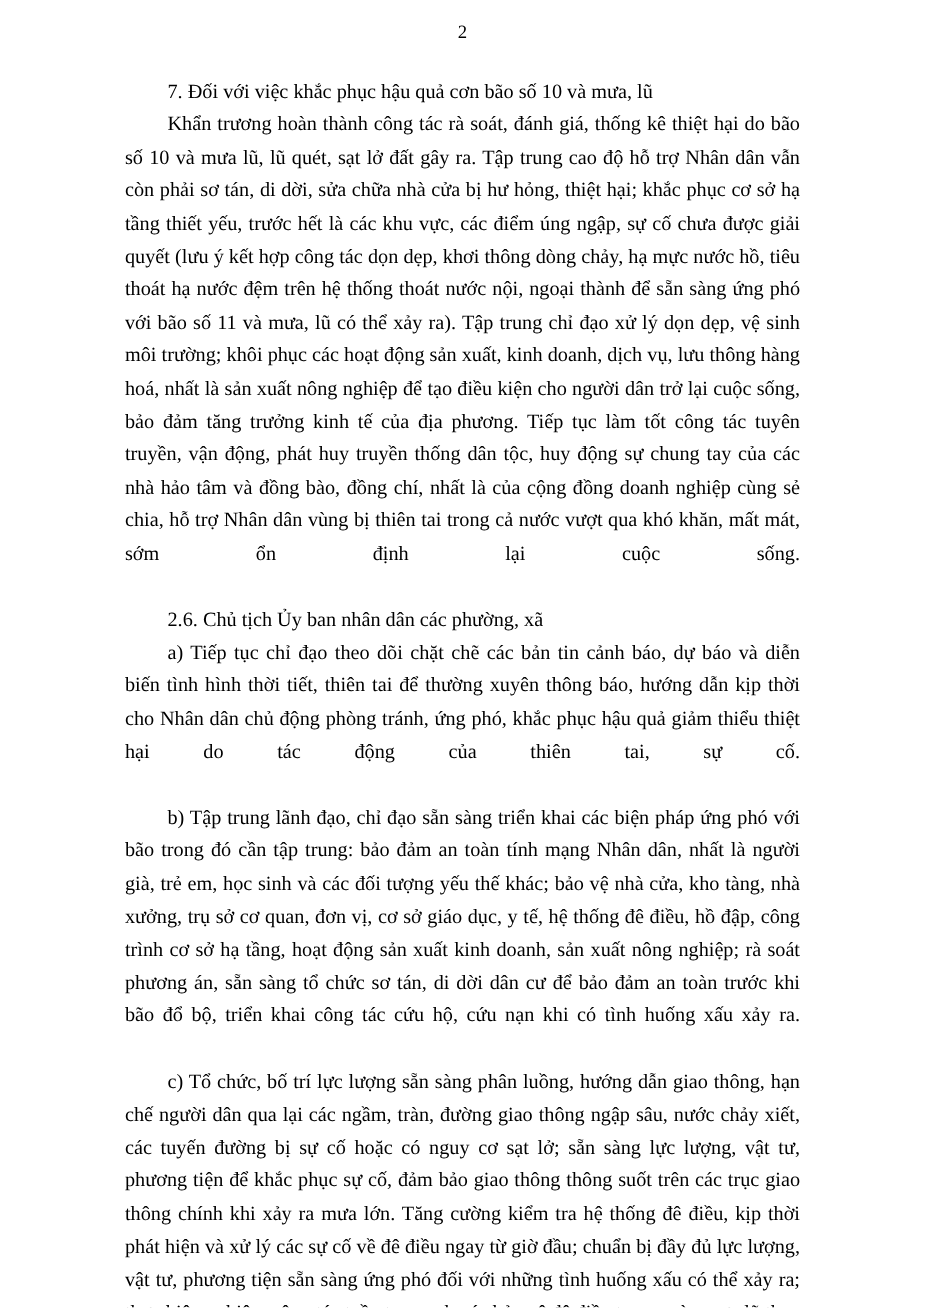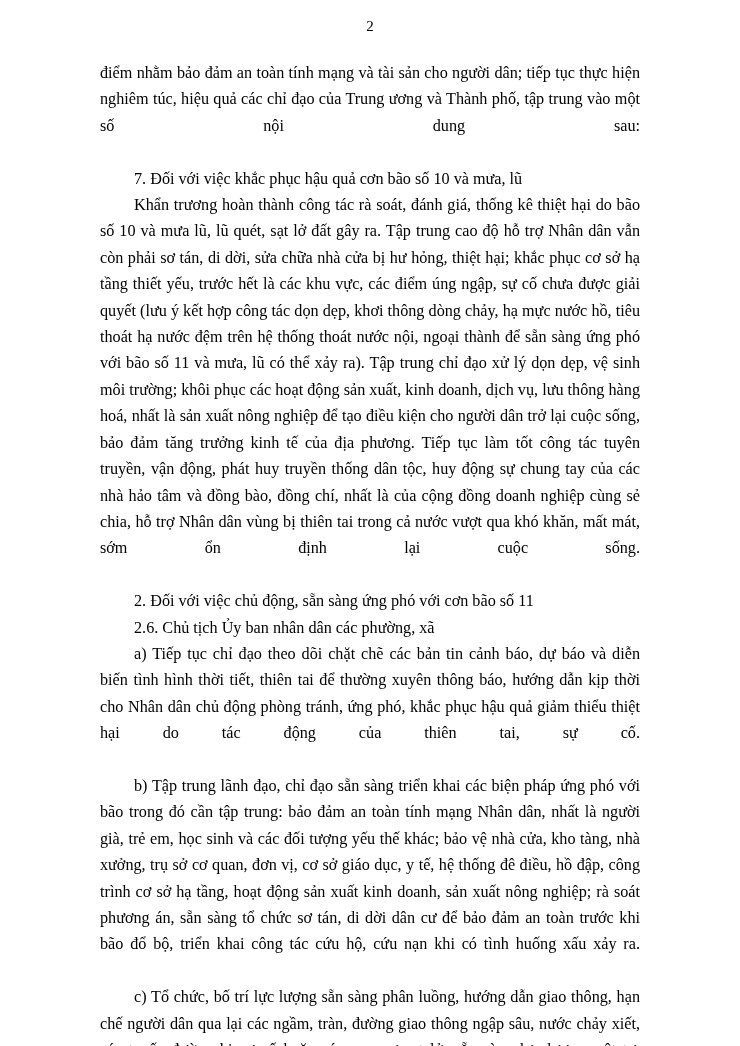--- a/index.html
+++ b/index.html
@@ -62,7 +62,6 @@
   <div class="page-number">2</div>
 
   <div class="body-area">
-    <p class="para">điểm nhằm bảo đảm an toàn tính mạng và tài sản cho người dân; tiếp tục thực hiện nghiêm túc, hiệu quả các chỉ đạo của Trung ương và Thành phố, tập trung vào một số nội dung sau:</p>
     <p class="para indent lastline-natural">7. Đối với việc khắc phục hậu quả cơn bão số 10 và mưa, lũ</p>
     <p class="para indent">Khẩn trương hoàn thành công tác rà soát, đánh giá, thống kê thiệt hại do bão số 10 và mưa lũ, lũ quét, sạt lở đất gây ra. Tập trung cao độ hỗ trợ Nhân dân vẫn còn phải sơ tán, di dời, sửa chữa nhà cửa bị hư hỏng, thiệt hại; khắc phục cơ sở hạ tầng thiết yếu, trước hết là các khu vực, các điểm úng ngập, sự cố chưa được giải quyết (lưu ý kết hợp công tác dọn dẹp, khơi thông dòng chảy, hạ mực nước hồ, tiêu thoát hạ nước đệm trên hệ thống thoát nước nội, ngoại thành để sẵn sàng ứng phó với bão số 11 và mưa, lũ có thể xảy ra). Tập trung chỉ đạo xử lý dọn dẹp, vệ sinh môi trường; khôi phục các hoạt động sản xuất, kinh doanh, dịch vụ, lưu thông hàng hoá, nhất là sản xuất nông nghiệp để tạo điều kiện cho người dân trở lại cuộc sống, bảo đảm tăng trưởng kinh tế của địa phương. Tiếp tục làm tốt công tác tuyên truyền, vận động, phát huy truyền thống dân tộc, huy động sự chung tay của các nhà hảo tâm và đồng bào, đồng chí, nhất là của cộng đồng doanh nghiệp cùng sẻ chia, hỗ trợ Nhân dân vùng bị thiên tai trong cả nước vượt qua khó khăn, mất mát, sớm ổn định lại cuộc sống.</p>
     <p class="para indent lastline-natural">2. Đối với việc chủ động, sẵn sàng ứng phó với cơn bão số 11</p>

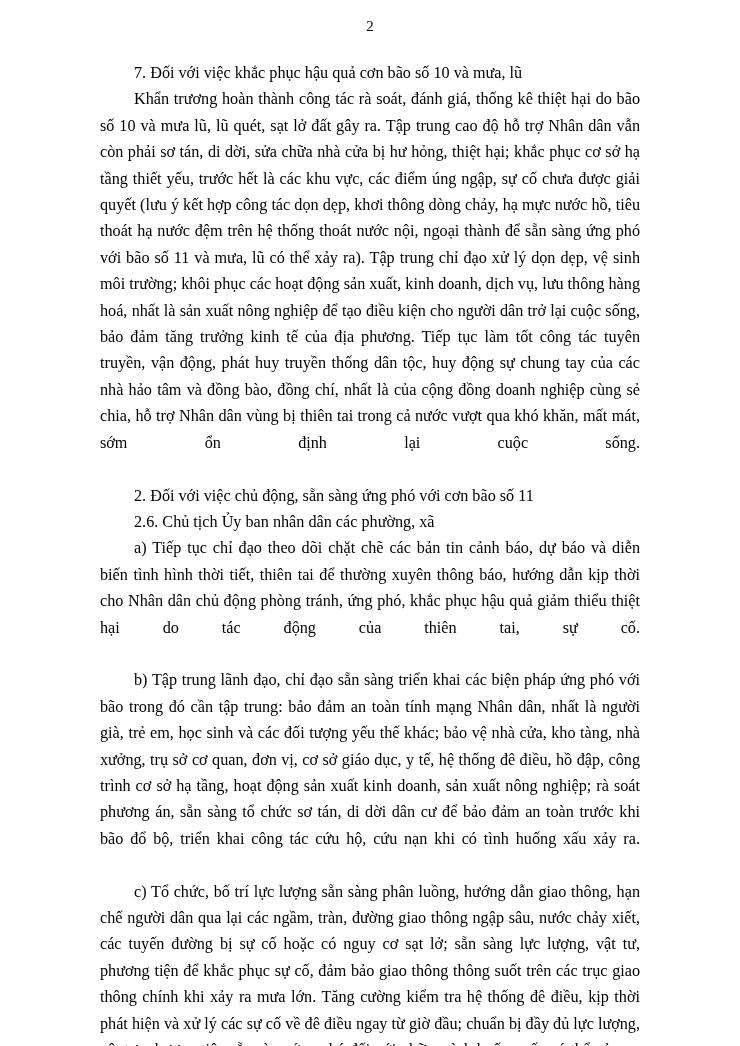--- a/index.html
+++ b/index.html
@@ -64,7 +64,6 @@
   <div class="body-area">
     <p class="para indent lastline-natural">7. Đối với việc khắc phục hậu quả cơn bão số 10 và mưa, lũ</p>
     <p class="para indent">Khẩn trương hoàn thành công tác rà soát, đánh giá, thống kê thiệt hại do bão số 10 và mưa lũ, lũ quét, sạt lở đất gây ra. Tập trung cao độ hỗ trợ Nhân dân vẫn còn phải sơ tán, di dời, sửa chữa nhà cửa bị hư hỏng, thiệt hại; khắc phục cơ sở hạ tầng thiết yếu, trước hết là các khu vực, các điểm úng ngập, sự cố chưa được giải quyết (lưu ý kết hợp công tác dọn dẹp, khơi thông dòng chảy, hạ mực nước hồ, tiêu thoát hạ nước đệm trên hệ thống thoát nước nội, ngoại thành để sẵn sàng ứng phó với bão số 11 và mưa, lũ có thể xảy ra). Tập trung chỉ đạo xử lý dọn dẹp, vệ sinh môi trường; khôi phục các hoạt động sản xuất, kinh doanh, dịch vụ, lưu thông hàng hoá, nhất là sản xuất nông nghiệp để tạo điều kiện cho người dân trở lại cuộc sống, bảo đảm tăng trưởng kinh tế của địa phương. Tiếp tục làm tốt công tác tuyên truyền, vận động, phát huy truyền thống dân tộc, huy động sự chung tay của các nhà hảo tâm và đồng bào, đồng chí, nhất là của cộng đồng doanh nghiệp cùng sẻ chia, hỗ trợ Nhân dân vùng bị thiên tai trong cả nước vượt qua khó khăn, mất mát, sớm ổn định lại cuộc sống.</p>
-    <p class="para indent lastline-natural">2. Đối với việc chủ động, sẵn sàng ứng phó với cơn bão số 11</p>
     <p class="para indent lastline-natural">2.6. Chủ tịch Ủy ban nhân dân các phường, xã</p>
     <p class="para indent">a) Tiếp tục chỉ đạo theo dõi chặt chẽ các bản tin cảnh báo, dự báo và diễn biến tình hình thời tiết, thiên tai để thường xuyên thông báo, hướng dẫn kịp thời cho Nhân dân chủ động phòng tránh, ứng phó, khắc phục hậu quả giảm thiểu thiệt hại do tác động của thiên tai, sự cố.</p>
     <p class="para indent">b) Tập trung lãnh đạo, chỉ đạo sẵn sàng triển khai các biện pháp ứng phó với bão trong đó cần tập trung: bảo đảm an toàn tính mạng Nhân dân, nhất là người già, trẻ em, học sinh và các đối tượng yếu thế khác; bảo vệ nhà cửa, kho tàng, nhà xưởng, trụ sở cơ quan, đơn vị, cơ sở giáo dục, y tế, hệ thống đê điều, hồ đập, công trình cơ sở hạ tầng, hoạt động sản xuất kinh doanh, sản xuất nông nghiệp; rà soát phương án, sẵn sàng tổ chức sơ tán, di dời dân cư để bảo đảm an toàn trước khi bão đổ bộ, triển khai công tác cứu hộ, cứu nạn khi có tình huống xấu xảy ra.</p>

